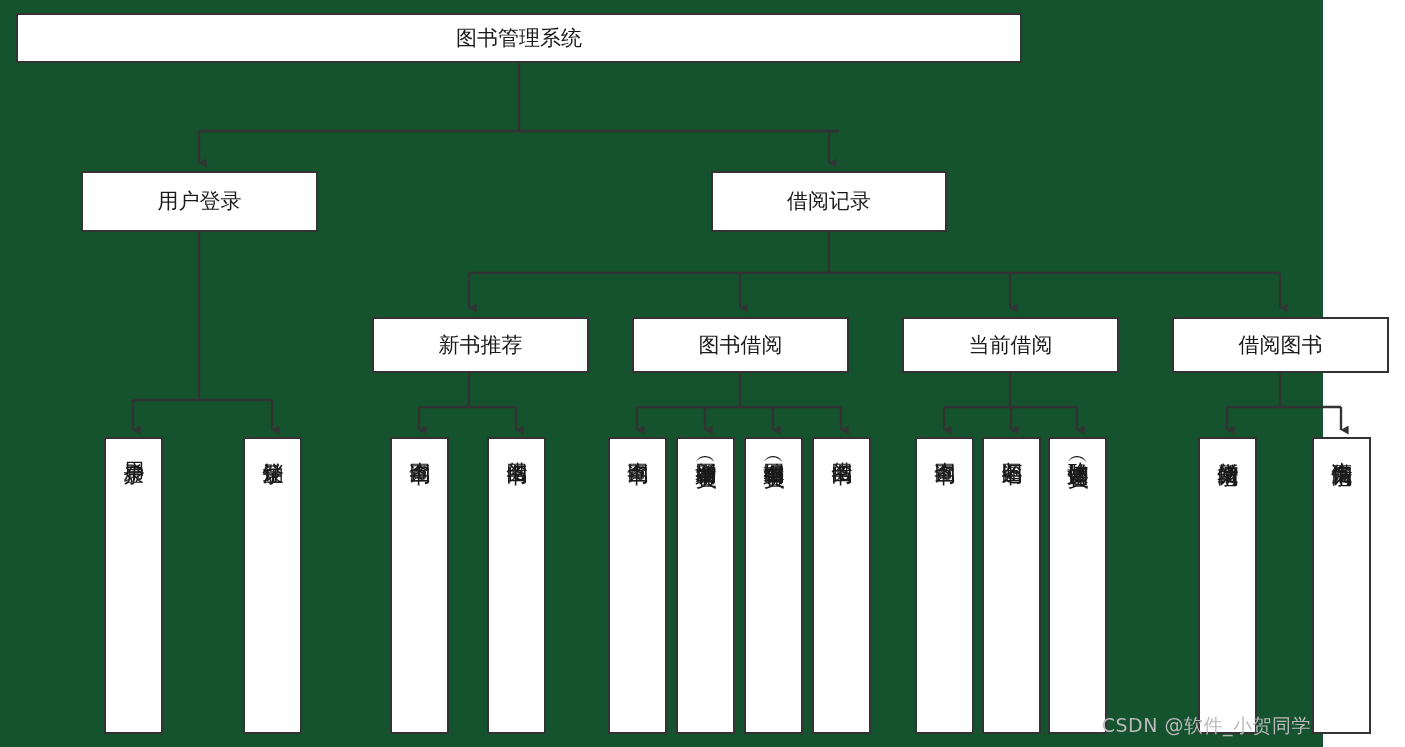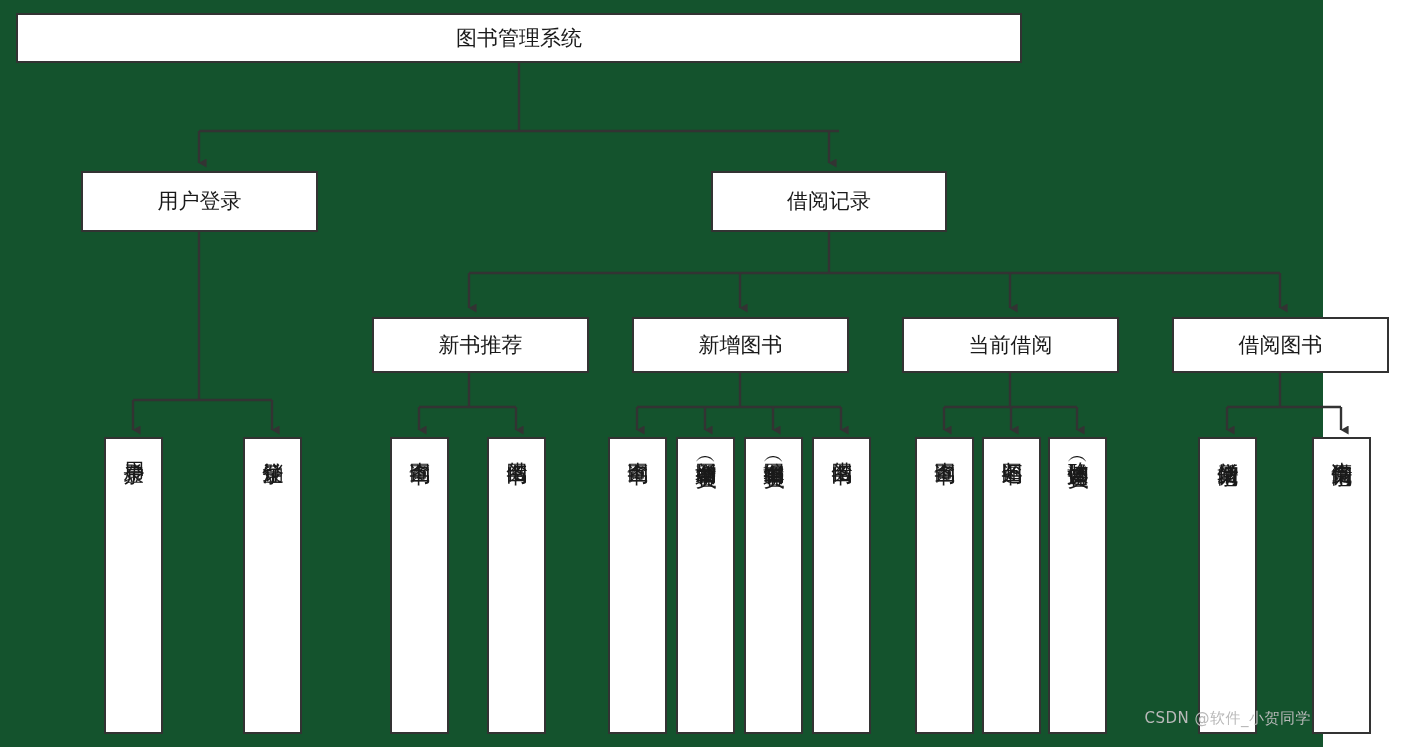--- a/index.html
+++ b/index.html
@@ -144,7 +144,7 @@
     <span class="node-label">新书推荐</span>
   </div>
   <div class="node horizontal" style="left:632px; top:317px; width:217px; height:56px;">
-    <span class="node-label">新增图书</span>
+    <span class="node-label">图书借阅</span>
   </div>
   <div class="node horizontal" style="left:902px; top:317px; width:217px; height:56px;">
     <span class="node-label">当前借阅</span>

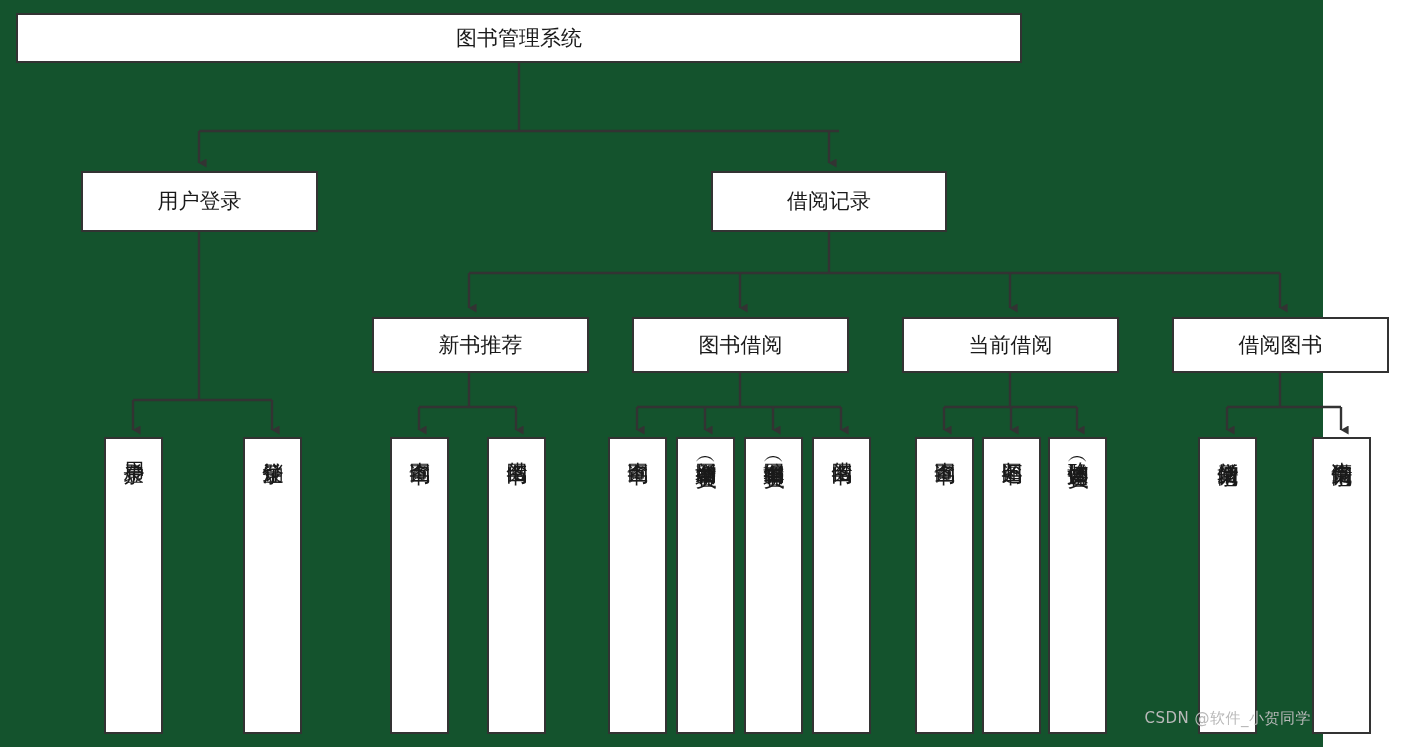--- a/index.html
+++ b/index.html
@@ -66,8 +66,8 @@
   .watermark {
     position: absolute;
     right: 12px;
-    bottom: 19px;
-    font-size: 15px;
+    bottom: 8px;
+    font-size: 19px;
     color: #b9b9b9;
     letter-spacing: 0.5px;
     white-space: nowrap;

